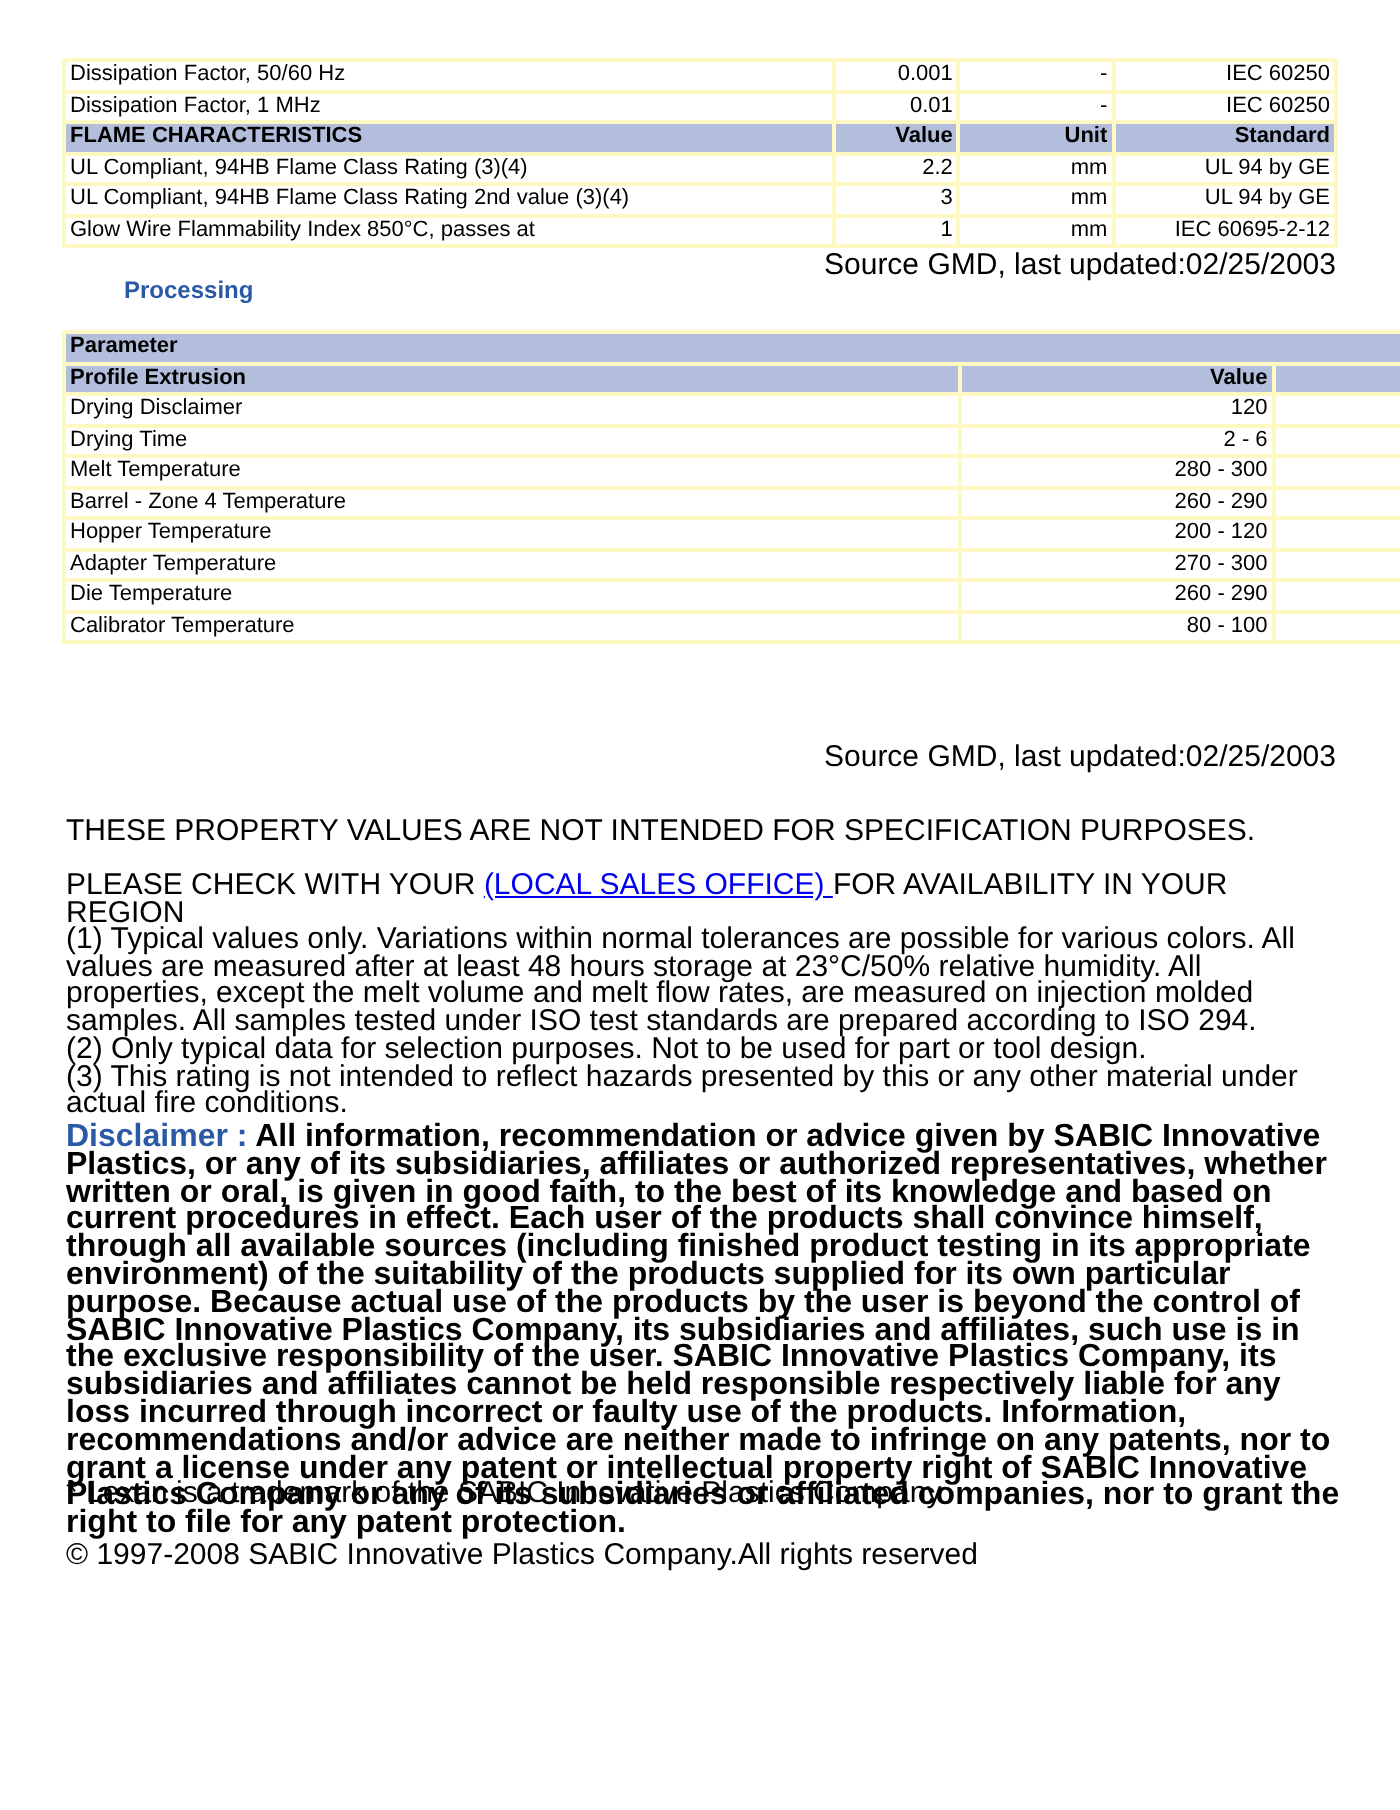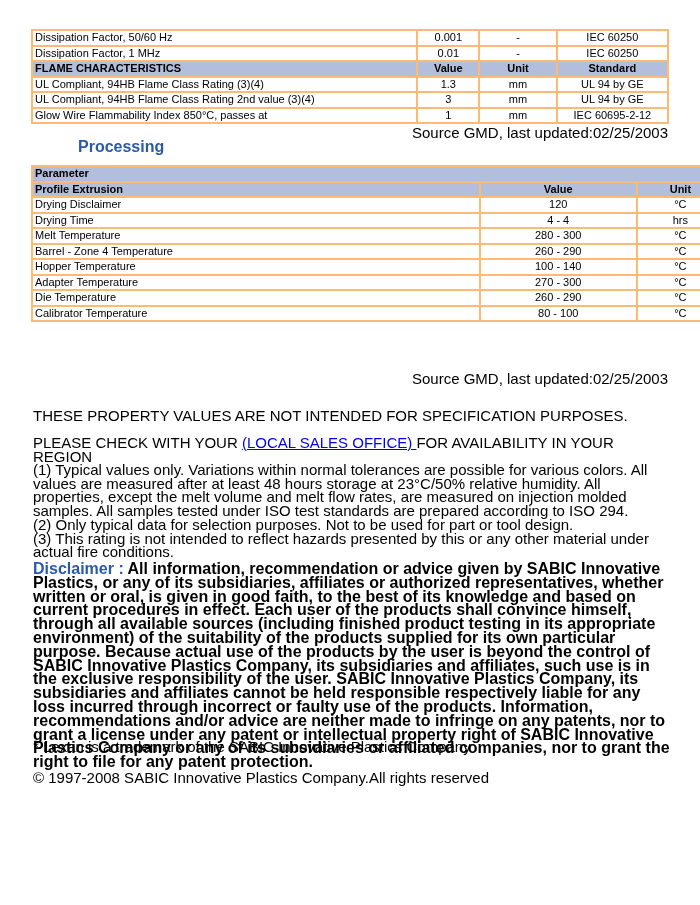--- a/index.html
+++ b/index.html
@@ -4,7 +4,7 @@
 <style>
   html, body { margin:0; padding:0; background:#fff; }
   body { width:700px; height:905px; position:relative; font-family:"Liberation Sans", sans-serif; font-size:11px; color:#000; overflow:hidden; }
-  table { border-collapse:separate; border-spacing:2px; background:#fdba74; }
+  table { border-collapse:separate; border-spacing:2px; background:#fef9c3; }
   td { background:#fff; padding:0 2px; height:13.5px; line-height:13.5px; font-size:11px; white-space:nowrap; }
   td.c { text-align:center; }
   tr.hdr td { background:#b3bedd; font-weight:bold; }

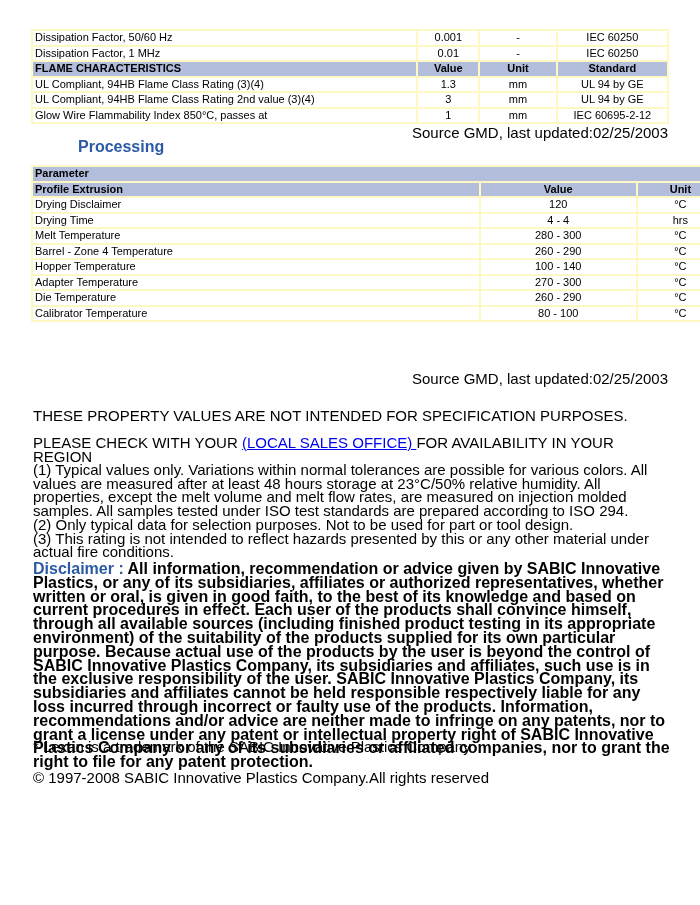--- a/index.html
+++ b/index.html
@@ -6,7 +6,7 @@
   body { width:700px; height:905px; position:relative; font-family:"Liberation Sans", sans-serif; font-size:11px; color:#000; overflow:hidden; }
   table { border-collapse:separate; border-spacing:2px; background:#fef9c3; }
   td { background:#fff; padding:0 2px; height:13.5px; line-height:13.5px; font-size:11px; white-space:nowrap; }
-  td.c { text-align:center; }
+  td.c { text-align:right; }
   tr.hdr td { background:#b3bedd; font-weight:bold; }
   #t1 { position:absolute; left:31px; top:29px; width:638px; }
   #t2 { position:absolute; left:31px; top:165px; width:694px; }

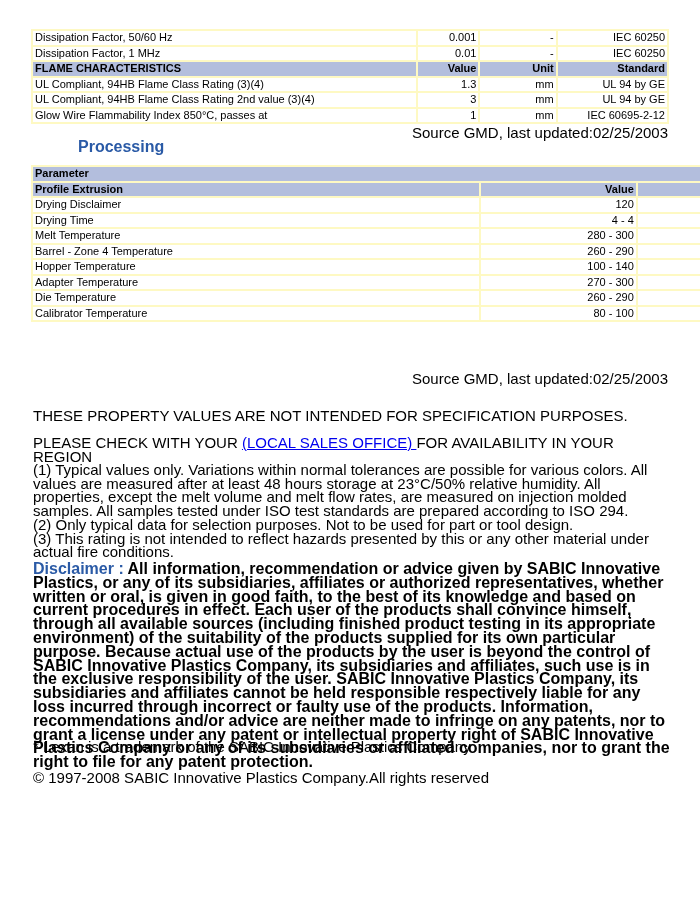--- a/index.html
+++ b/index.html
@@ -48,7 +48,7 @@
   </tr>
   <tr>
     <td>UL Compliant, 94HB Flame Class Rating (3)(4)</td>
-    <td class="c">1.3</td>
+    <td class="c">2.2</td>
     <td class="c">mm</td>
     <td class="c">UL 94 by GE</td>
   </tr>

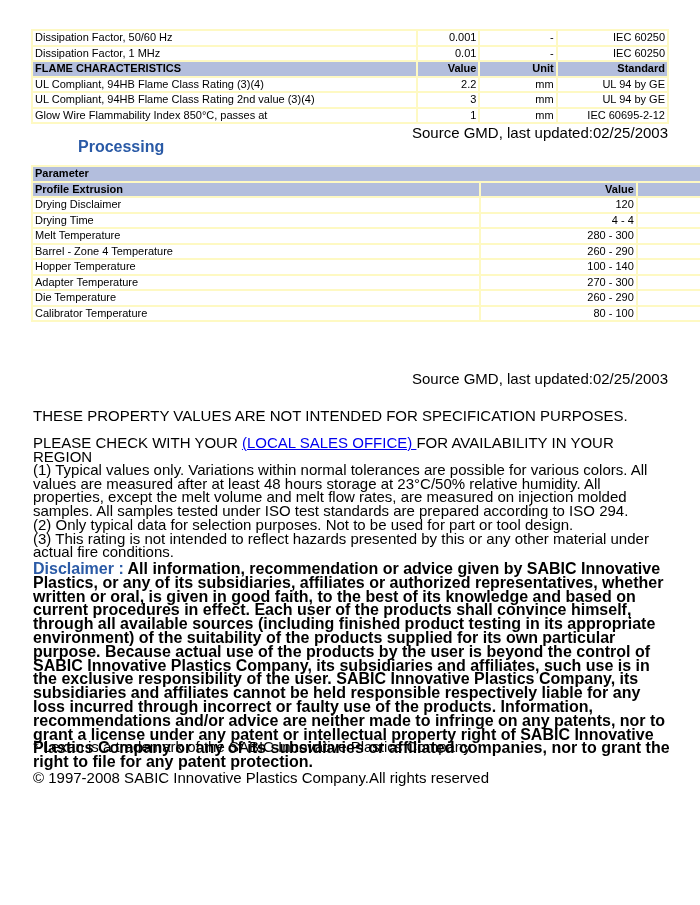--- a/index.html
+++ b/index.html
@@ -11,7 +11,7 @@
   #t1 { position:absolute; left:31px; top:29px; width:638px; }
   #t2 { position:absolute; left:31px; top:165px; width:694px; }
   .src { position:absolute; right:32px; font-size:15px; }
-  .section-title { position:absolute; left:34px; top:138px; color:#2a5aa6; font-weight:bold; font-size:16px;padding-left:44px; }
+  .section-title { position:absolute; left:18px; top:138px; color:#2a5aa6; font-weight:bold; font-size:12px;padding-left:44px; }
   .para { position:absolute; left:33px; width:636px; font-size:15px; line-height:14px;margin-top:12px; }
   a.link { color:#0000ee; }
   .disc { position:absolute; left:33px; top:562px; width:640px; font-weight:bold; font-size:16px; line-height:13.8px; }

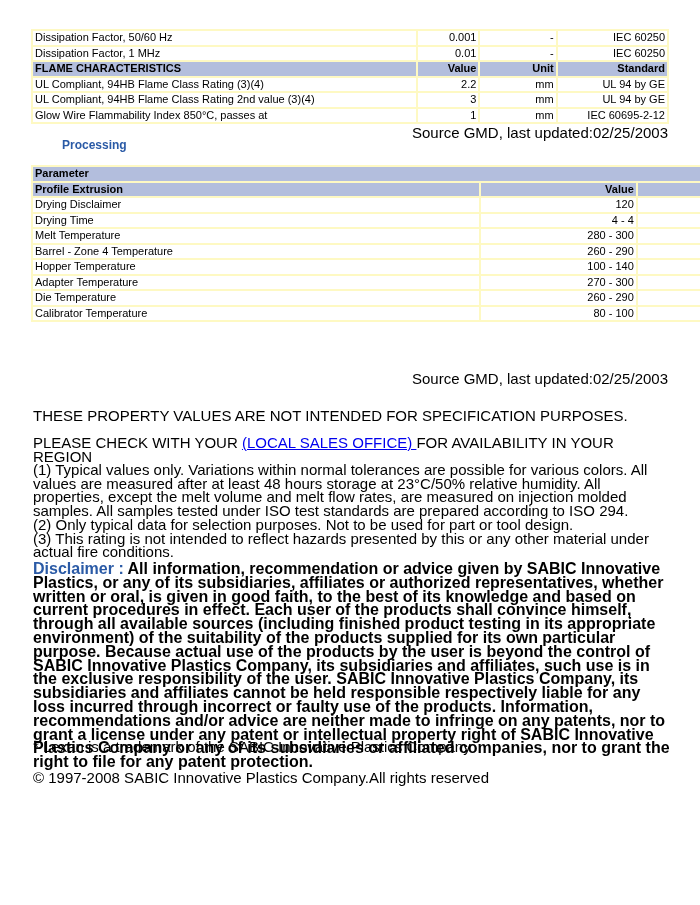--- a/index.html
+++ b/index.html
@@ -94,7 +94,7 @@
       </tr>
       <tr>
         <td>Drying Time</td>
-        <td class="c">4 - 4</td>
+        <td class="c">2 - 6</td>
         <td class="c">hrs</td>
       </tr>
       <tr>

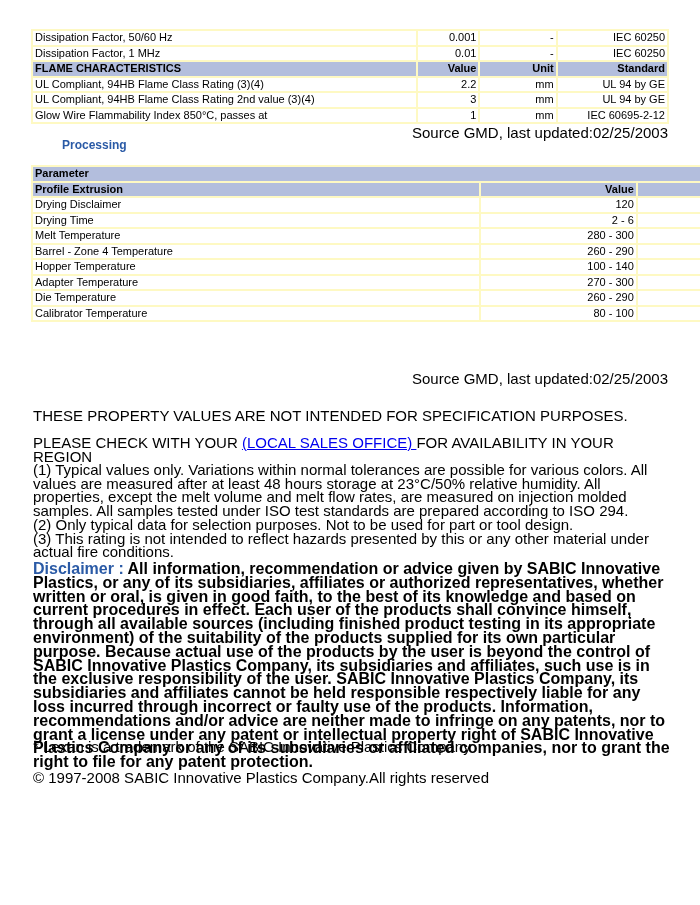--- a/index.html
+++ b/index.html
@@ -109,7 +109,7 @@
       </tr>
       <tr>
         <td>Hopper Temperature</td>
-        <td class="c">100 - 140</td>
+        <td class="c">200 - 120</td>
         <td class="c">°C</td>
       </tr>
       <tr>

